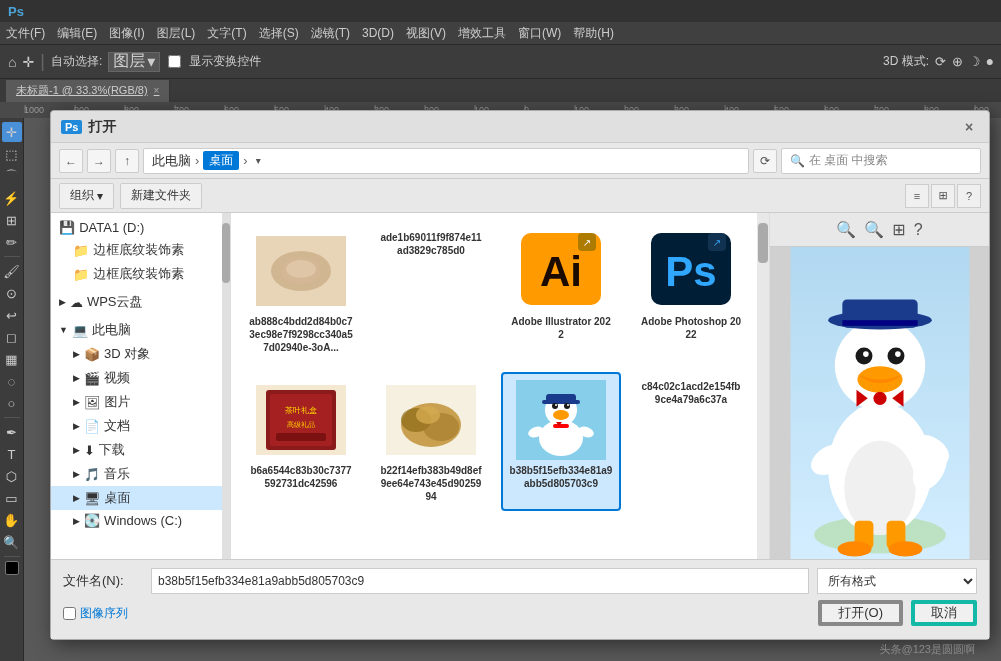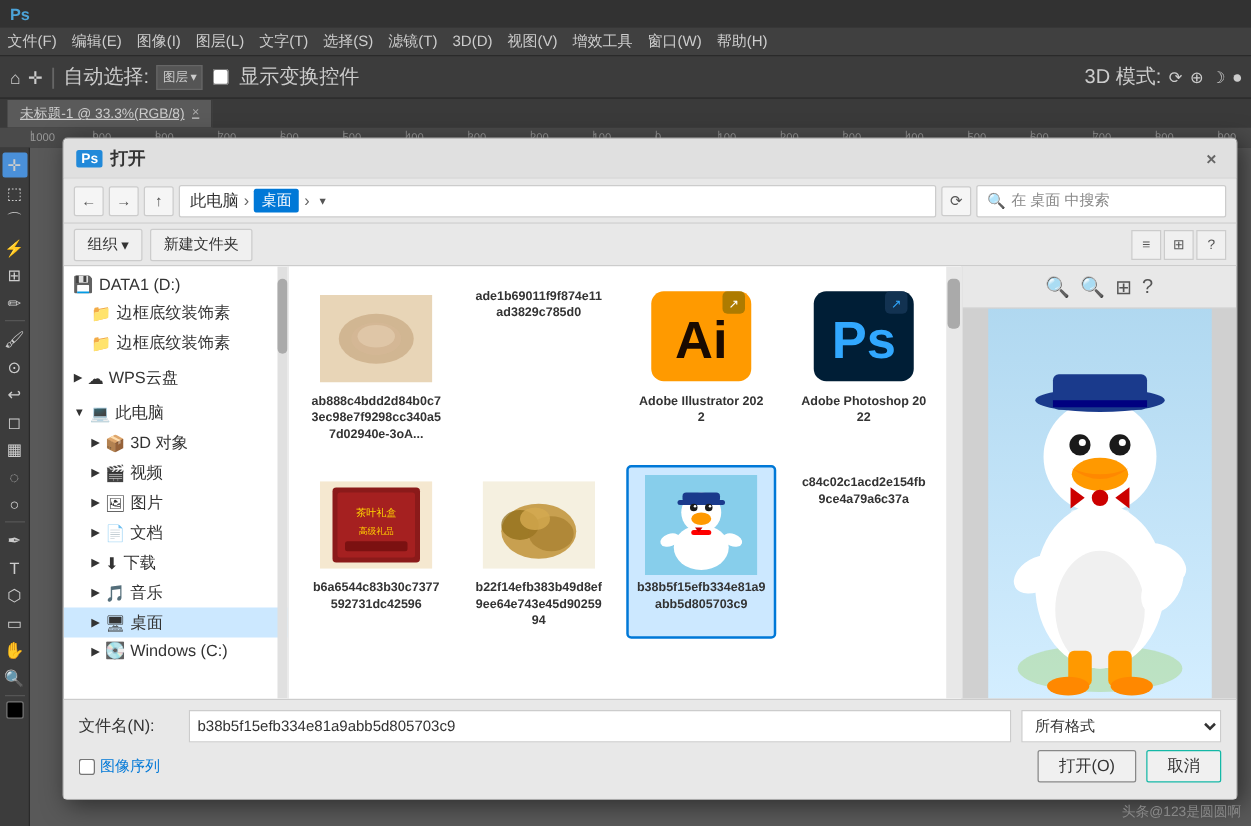--- a/index.html
+++ b/index.html
@@ -24,7 +24,7 @@
       background: #3c3c3c; height: 34px; display: flex; align-items: center;
       padding: 0 8px; gap: 6px; border-top: 1px solid #2a2a2a;
     }
-    .ps-toolbar-top .label { color: #ccc; font-size: 16px; }
+    .ps-toolbar-top .label { color: #ccc; font-size: 12px; }
     .ps-toolbar-top input[type=checkbox] { margin: 0 2px; }
     .ps-toolbar-top .dropdown {
       background: #555; color: #ccc; font-size: 10px; border: 1px solid #666;

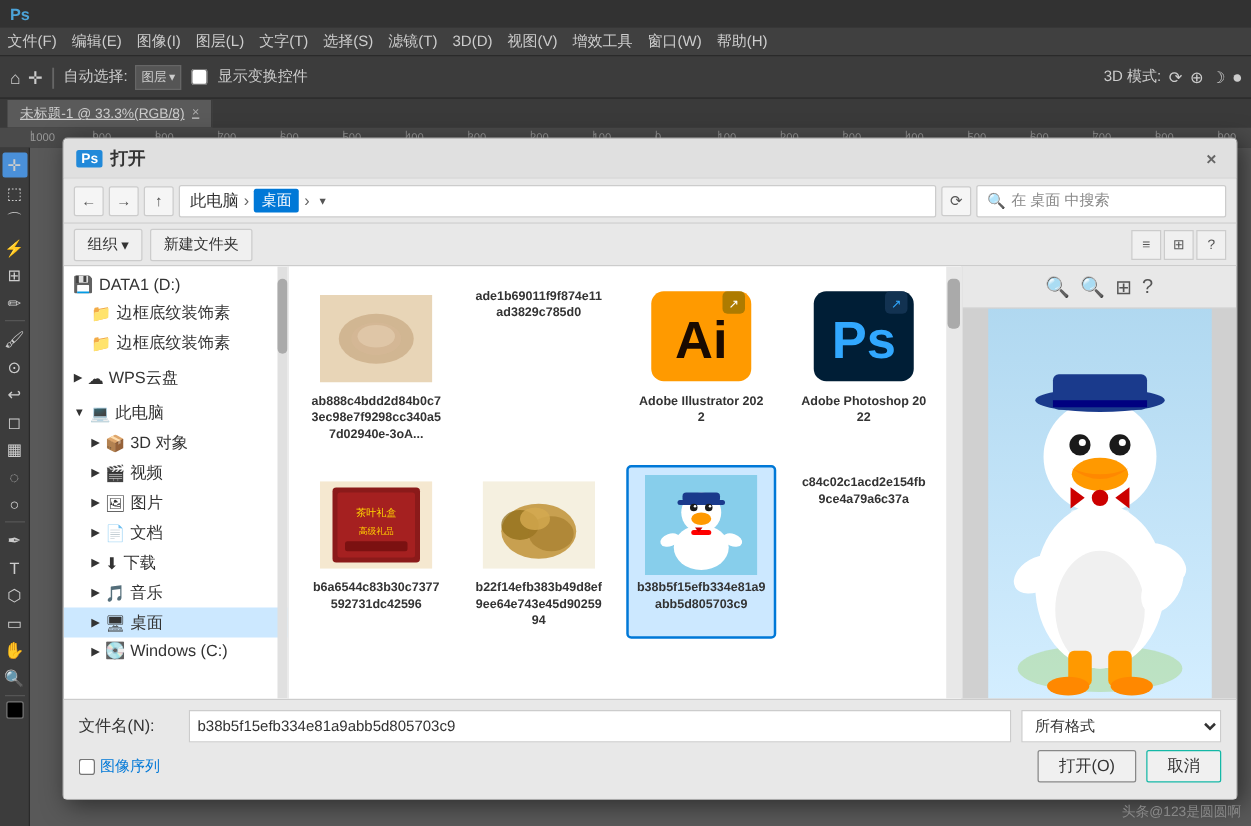--- a/index.html
+++ b/index.html
@@ -27,7 +27,7 @@
     .ps-toolbar-top .label { color: #ccc; font-size: 12px; }
     .ps-toolbar-top input[type=checkbox] { margin: 0 2px; }
     .ps-toolbar-top .dropdown {
-      background: #555; color: #ccc; font-size: 10px; border: 1px solid #666;
+      background: #555; color: #ccc; font-size: 16px; border: 1px solid #666;
       padding: 1px 4px; height: 20px; display: flex; align-items: center; gap: 2px;
     }
 

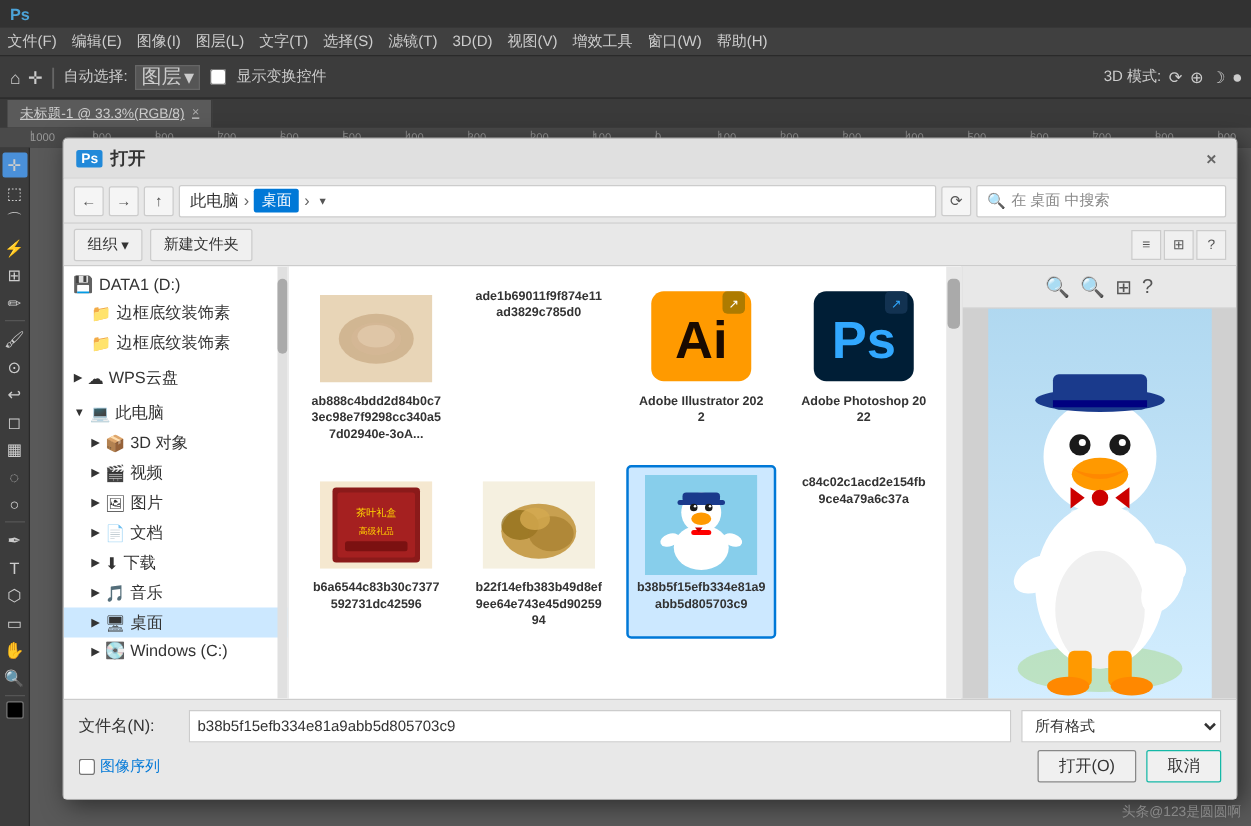--- a/index.html
+++ b/index.html
@@ -240,7 +240,7 @@
       cursor: pointer;
     }
     .action-btn {
-      height: 26px; padding: 0 16px; border: 1px solid #14b8a6; background: #f0f0f0;
+      height: 26px; padding: 0 16px; border: 4px solid #14b8a6; background: #f0f0f0;
       font-size: 13px; color: #333; cursor: pointer; border-radius: 2px;
     }
     .action-btn.primary { background: #f0f0f0; border-color: #888; }

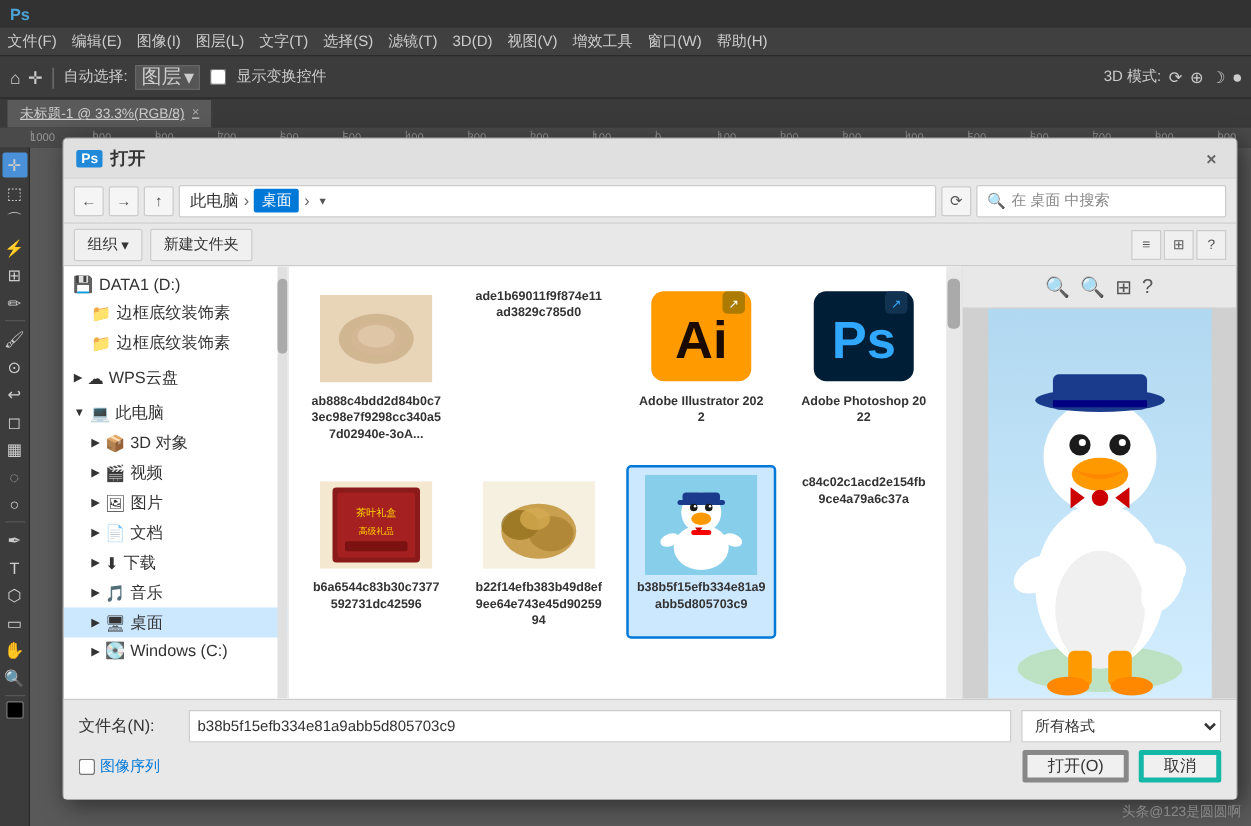--- a/index.html
+++ b/index.html
@@ -247,7 +247,7 @@
 
     
     .watermark {
-      position: fixed; bottom: 4px; right: 8px; font-size: 11px; color: #888; z-index: 200; margin-top: 36px;
+      position: fixed; bottom: 4px; right: 26px; font-size: 11px; color: #888; z-index: 200; margin-top: 36px;
     }
   </style>
 </head>

